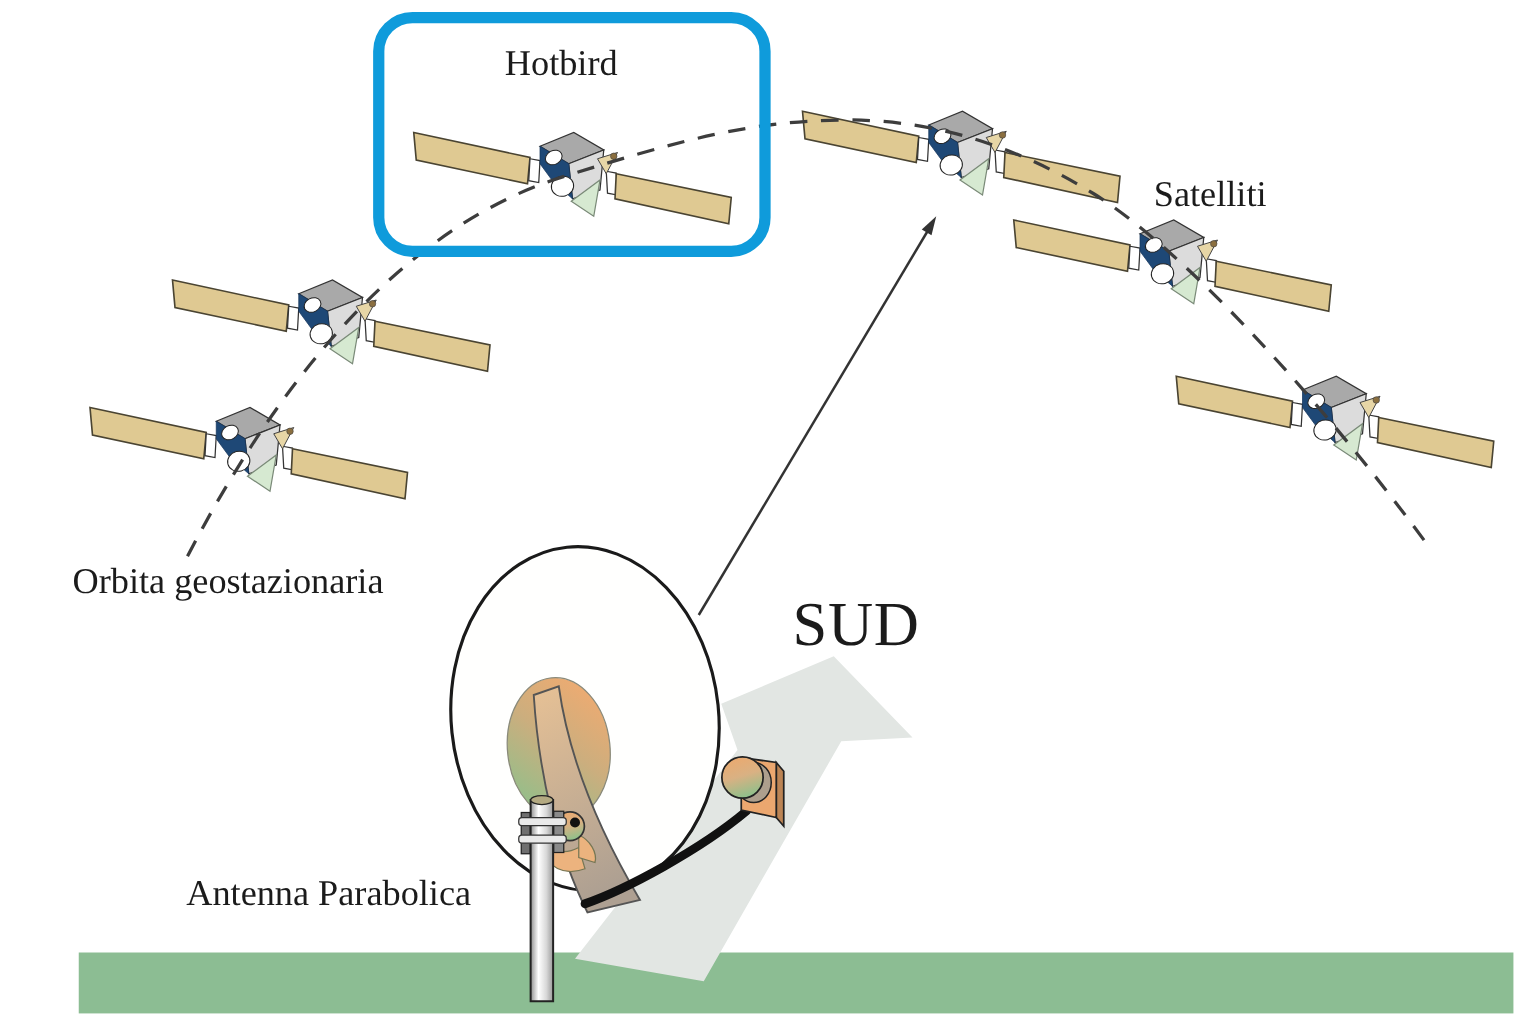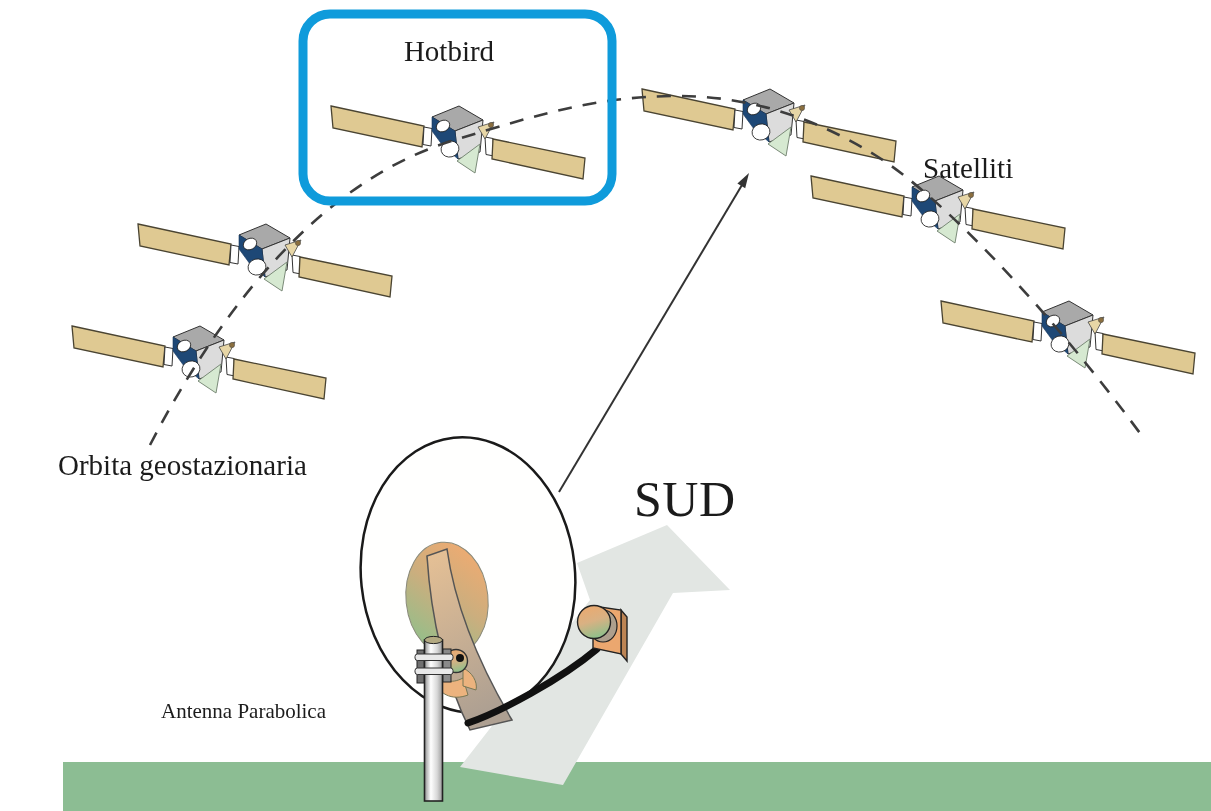--- a/index.html
+++ b/index.html
@@ -18,7 +18,7 @@
     left: 338px; top: 34px; width: 222px;
     text-align: center; font-size: 29px; line-height: 35px;
   }
-  .lbl-satelliti { left: 923px; top: 152px; font-size: 29px; }
+  .lbl-satelliti { left: 923px; top: 140px; font-size: 29px; }
   .lbl-orbita    { left: 58px;  top: 449px; font-size: 29px; }
   .lbl-sud       { left: 634px; top: 470px; font-size: 50px; letter-spacing: 0.5px; }
   .lbl-antenna   { left: 161px; top: 699px; font-size: 21px; }

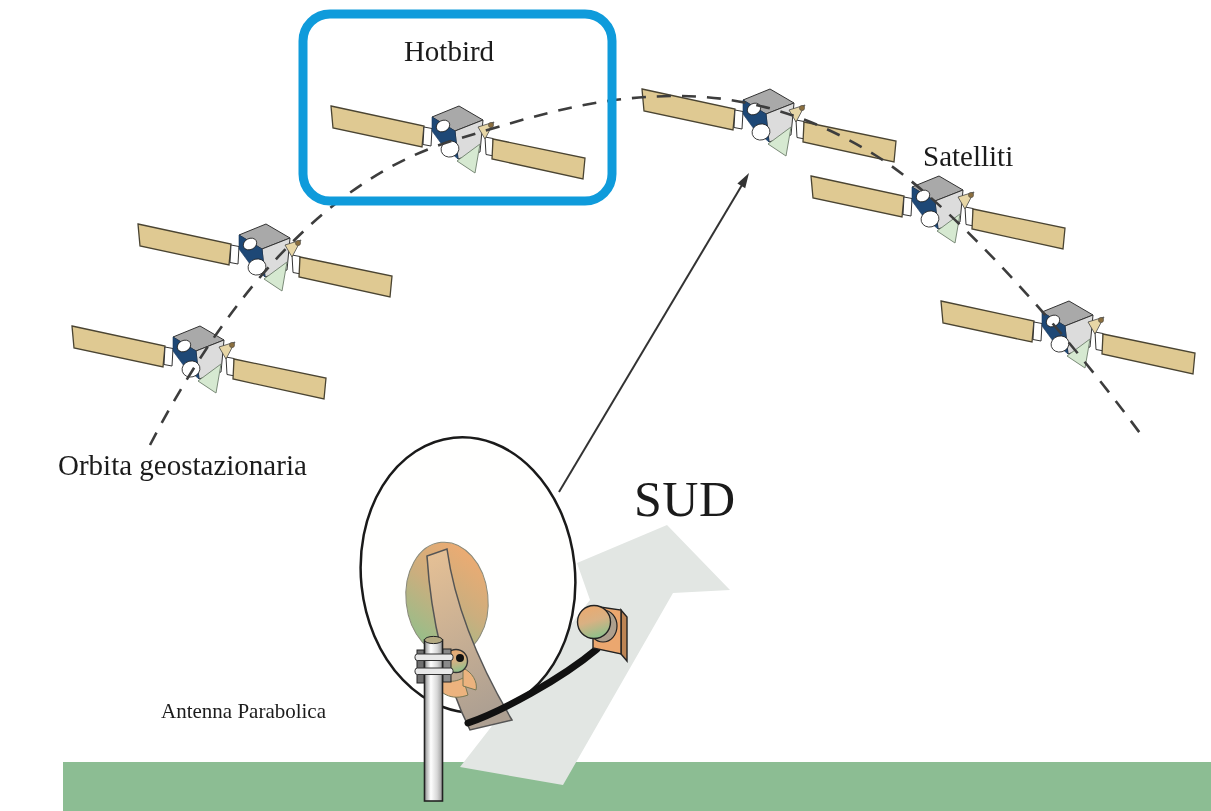--- a/index.html
+++ b/index.html
@@ -21,7 +21,7 @@
   .lbl-satelliti { left: 923px; top: 140px; font-size: 29px; }
   .lbl-orbita    { left: 58px;  top: 449px; font-size: 29px; }
   .lbl-sud       { left: 634px; top: 470px; font-size: 50px; letter-spacing: 0.5px; }
-  .lbl-antenna   { left: 161px; top: 699px; font-size: 21px; }
+  .lbl-antenna   { left: 149px; top: 699px; font-size: 29px; }
 </style>
 </head>
 <body>

